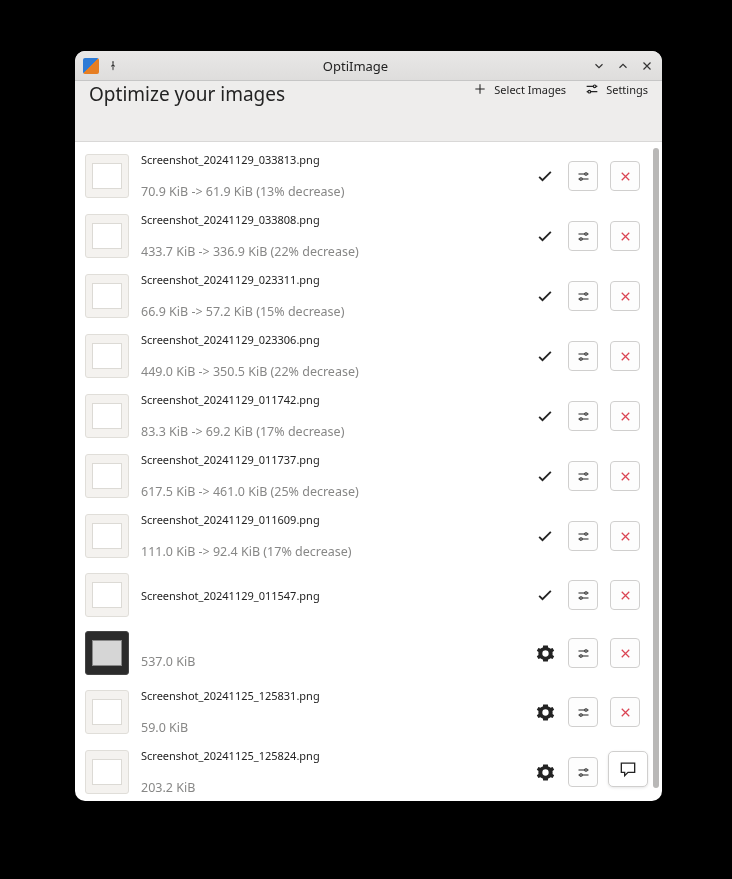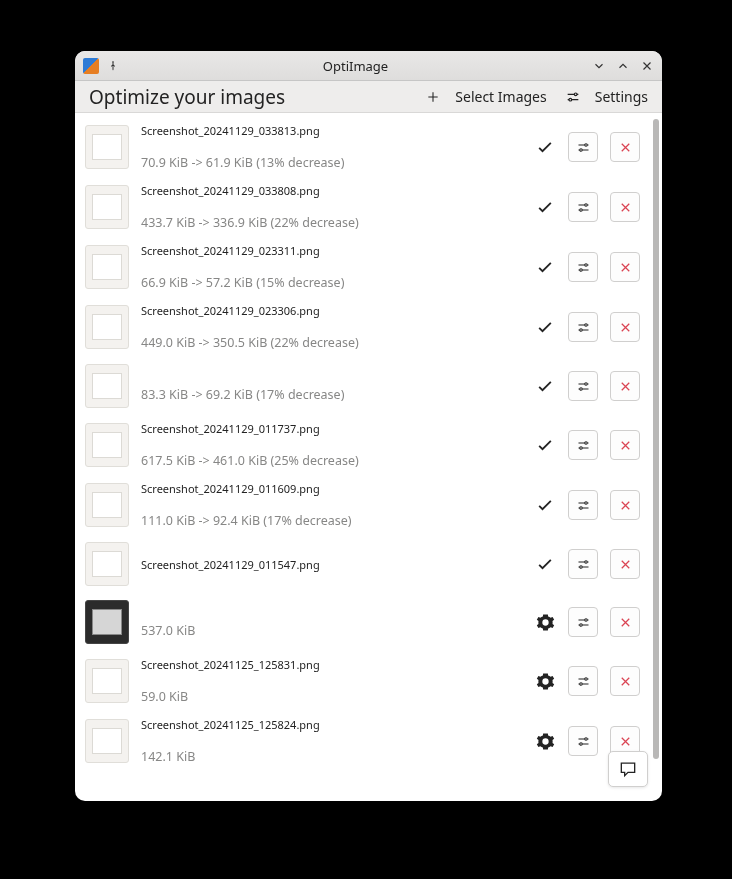--- a/index.html
+++ b/index.html
@@ -48,11 +48,11 @@
   .win-btns { display: flex; gap: 10px; align-items: center; }
   .win-btn { width: 14px; height: 14px; color:#333; cursor: pointer; }
   .toolbar {
-    height: 32px;
+    height: 61px;
     background: #eeedec;
     border-bottom: 1px solid #d9d8d7;
     display: flex;
-    align-items: center;
+    align-items: flex-start;
     padding: 0 14px;
     gap: 18px;
   }

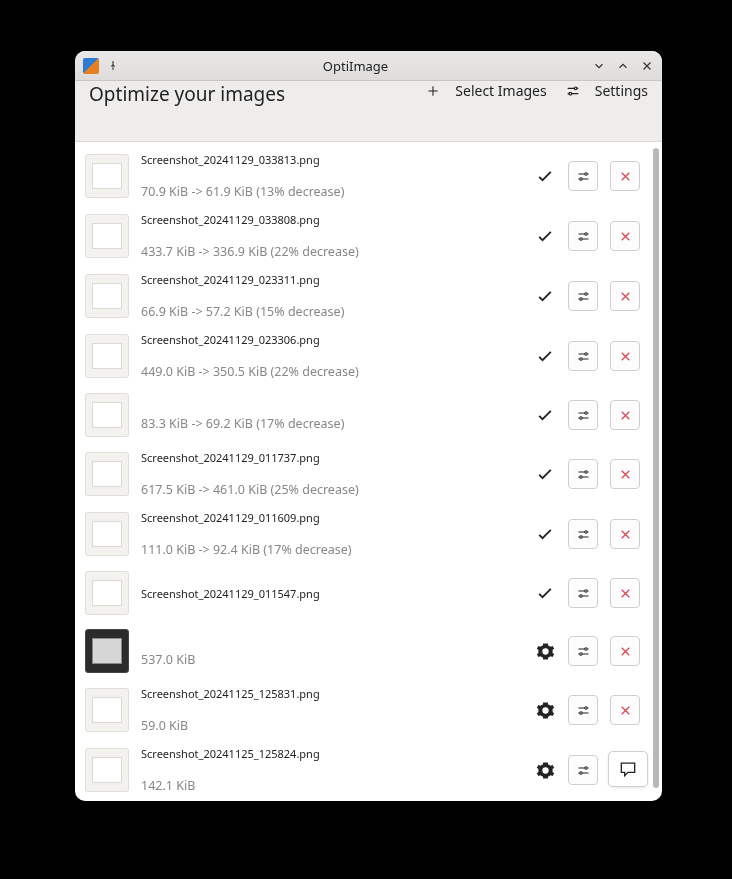--- a/index.html
+++ b/index.html
@@ -64,8 +64,8 @@
   .toolbar-btn {
     display: flex;
     align-items: center;
-    gap: 14px;
-    font-size: 14px;
+    gap: 6px;
+    font-size: 11px;
     color: #232323;
     cursor: pointer;
   }

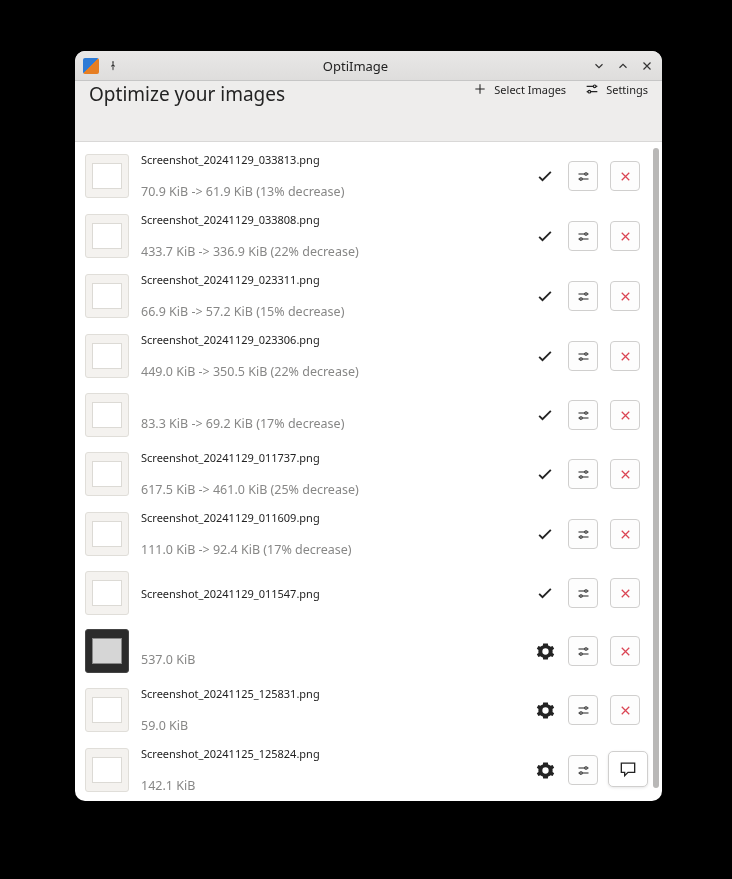--- a/index.html
+++ b/index.html
@@ -308,6 +308,7 @@
             <div class="thumb-inner"></div>
           </div>
           <div class="info">
+            <div class="fname">Screenshot_20241129_011742.png</div>
             <div class="meta">83.3 KiB -&gt; 69.2 KiB (17% decrease)</div>
           </div>
           <div class="status">

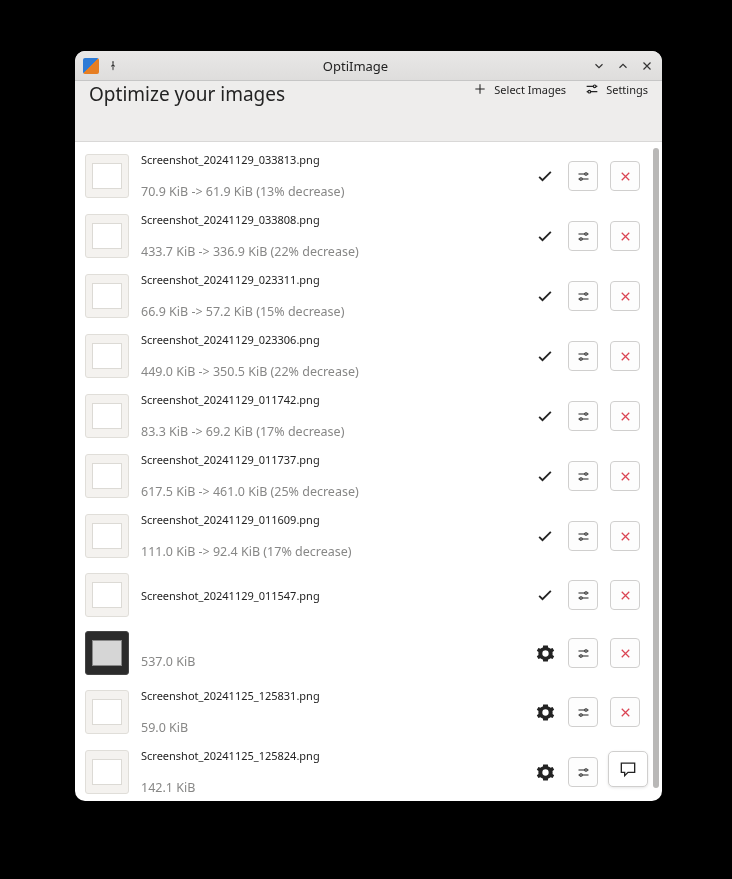--- a/index.html
+++ b/index.html
@@ -463,7 +463,7 @@
           </div>
           <div class="info">
             <div class="fname">Screenshot_20241125_125824.png</div>
-            <div class="meta">142.1 KiB</div>
+            <div class="meta">203.2 KiB</div>
           </div>
           <div class="status">
             <svg viewBox="0 0 24 24" fill="currentColor" width="19" height="19">

